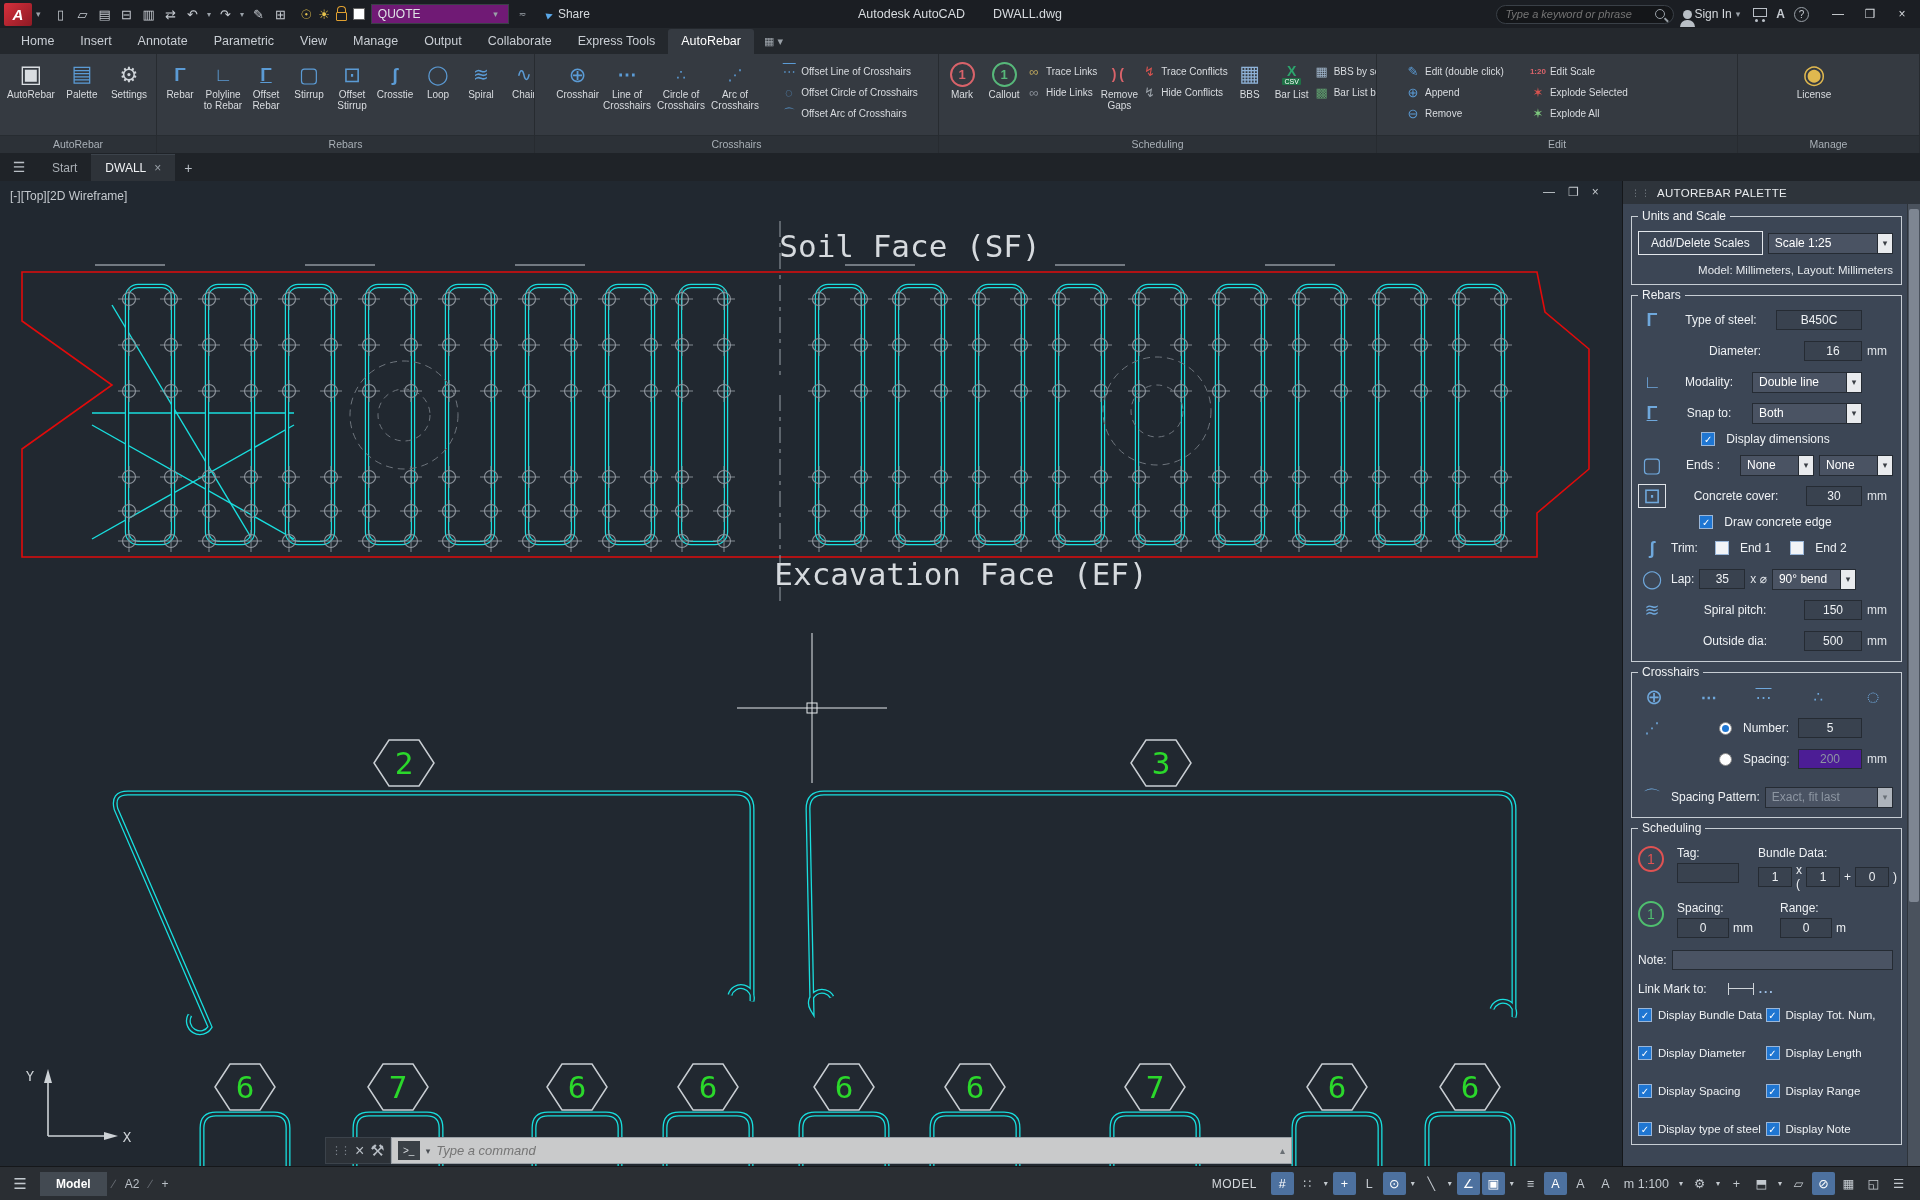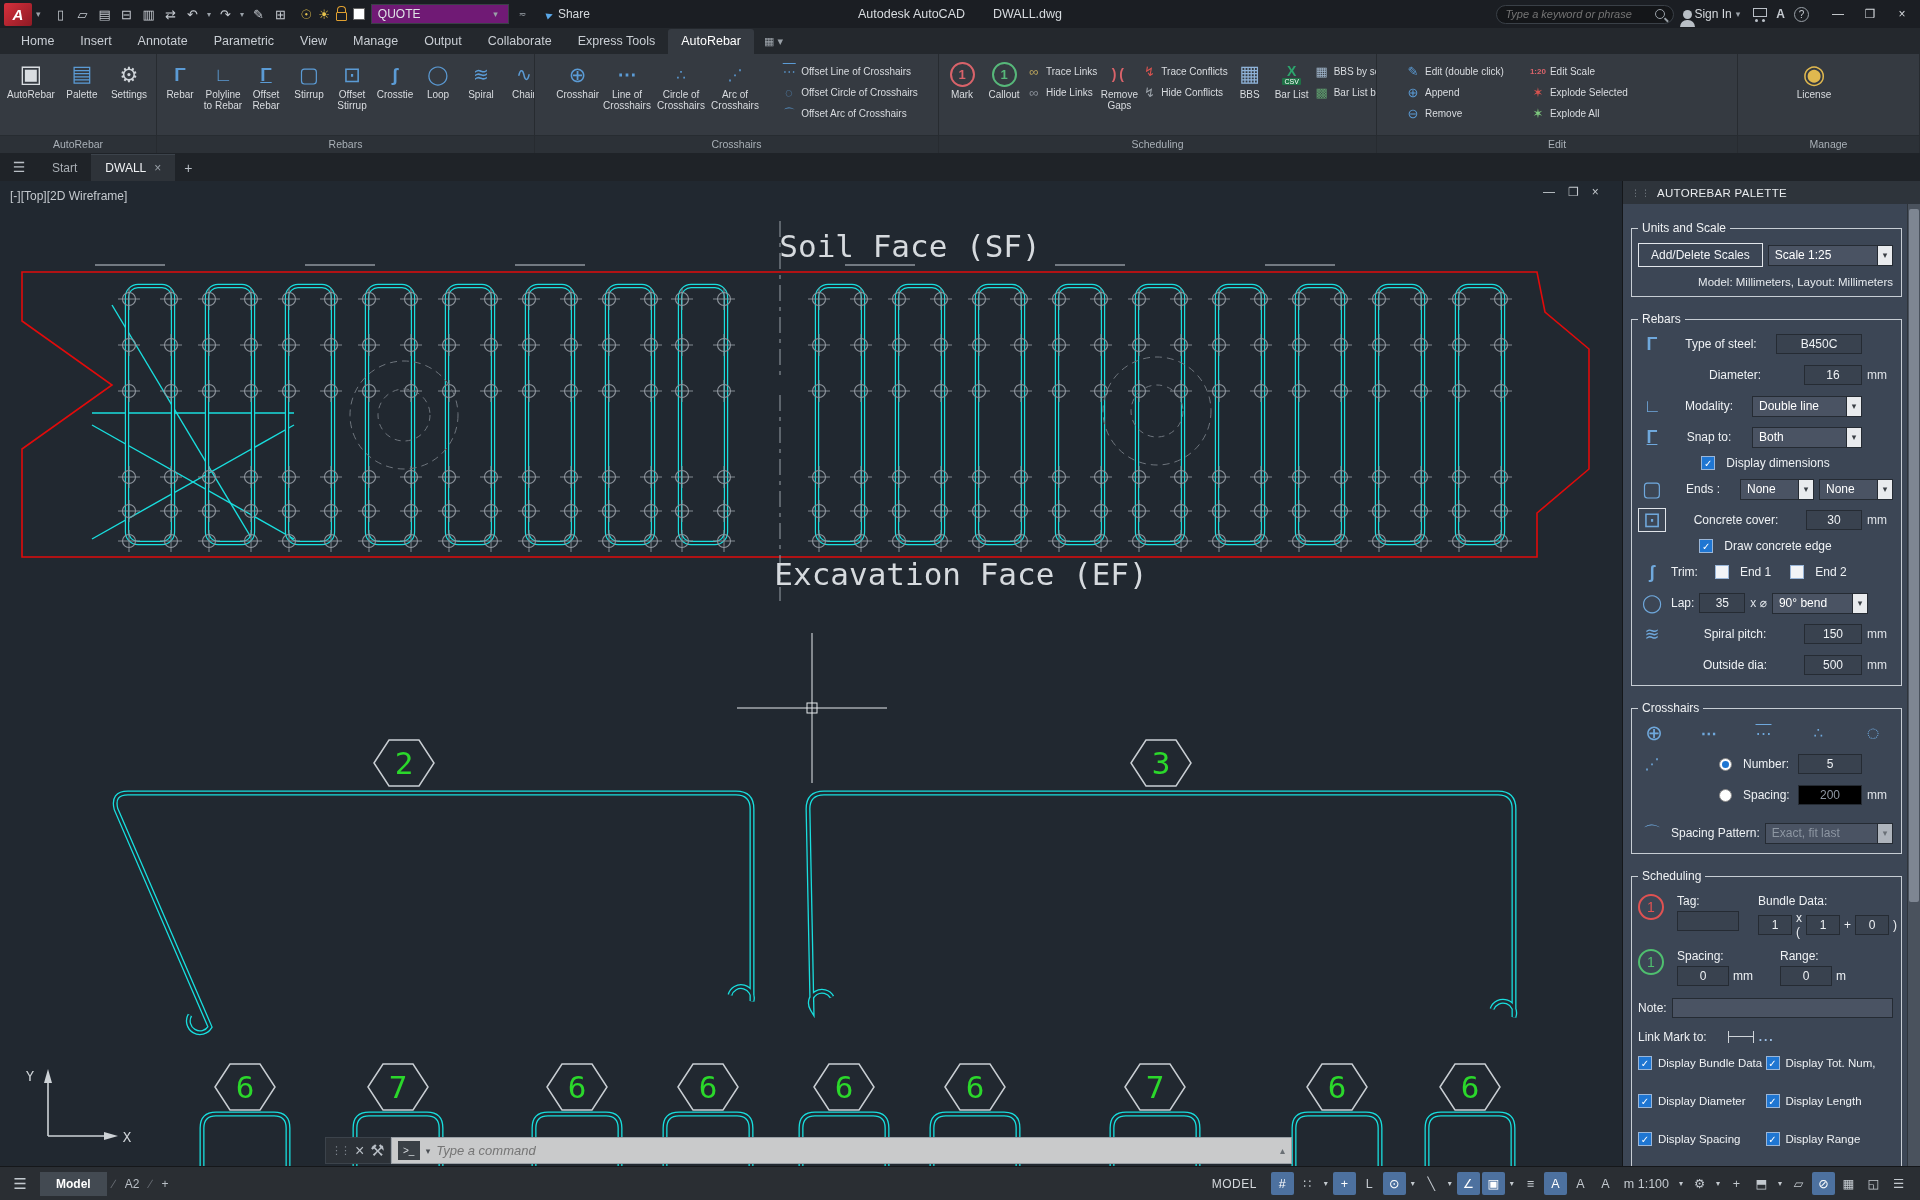--- a/index.html
+++ b/index.html
@@ -120,7 +120,7 @@
 .phead{height:23px;background:#2e343b;display:flex;align-items:center;gap:6px;padding:0 8px;color:#e8ebee;font-size:11.5px;letter-spacing:.3px}
 .pgrip{color:#7e858d;font-size:9px;letter-spacing:1px}
 .pcontent{padding:2px 16px 0 4px}
-.grp{border:1px solid #c7cdd4;margin:22px 2px 0 4px;padding:10px 8px 8px 6px;position:relative}
+.grp{border:1px solid #c7cdd4;margin:10px 2px 0 4px;padding:10px 8px 8px 6px;position:relative}
 .glabel{position:absolute;top:-8px;left:6px;background:#3c4655;padding:0 4px;font-size:12px;color:#f0f2f4}
 .prow{display:flex;align-items:center;margin-top:7px;gap:5px}
 .pic{width:28px;flex:none;text-align:center;color:#6fa8dc;font-size:18px;display:flex;align-items:center;justify-content:center;height:24px}

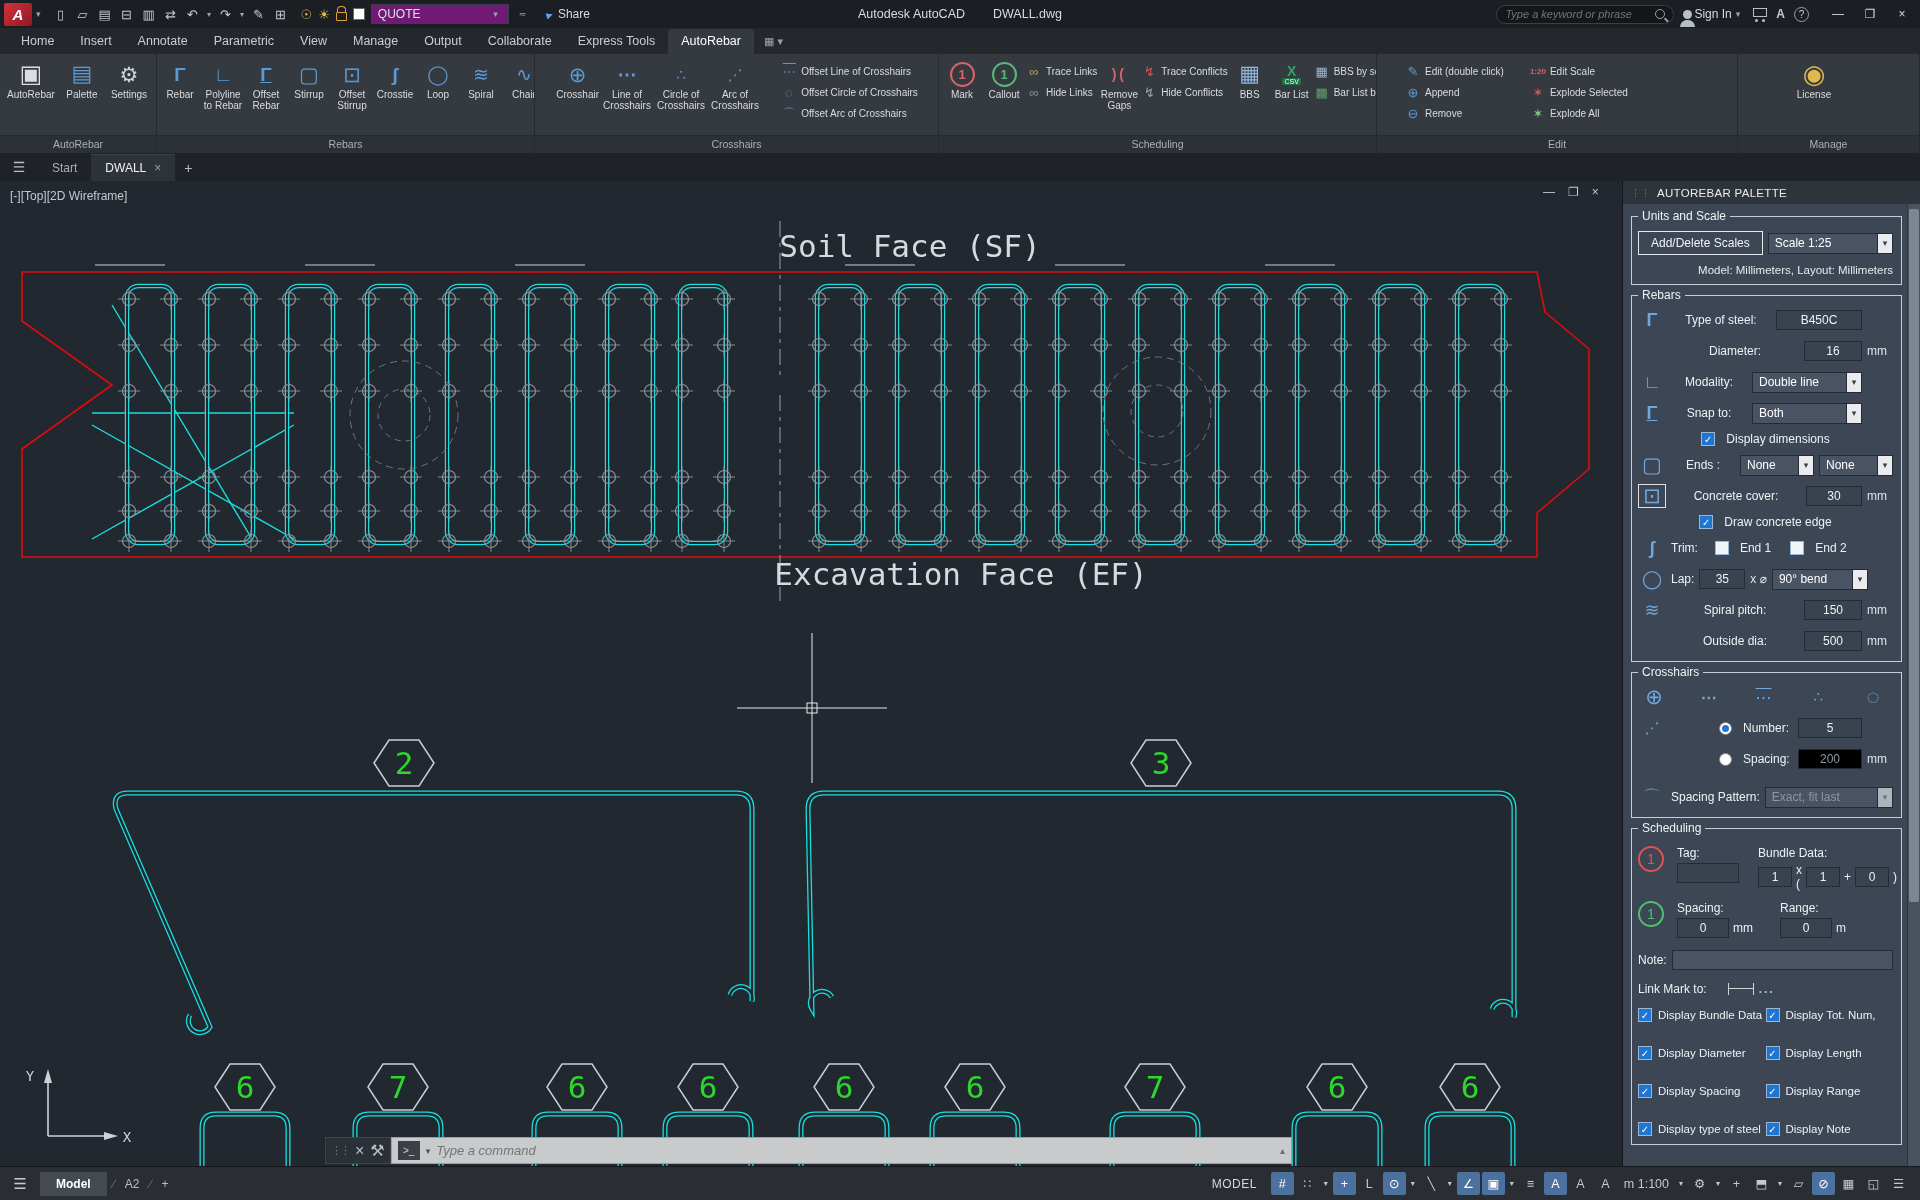--- a/index.html
+++ b/index.html
@@ -1310,7 +1310,7 @@
           <span class="plab" style="flex:none">Lap:</span>
           <input class="pin" style="width: 46px;" value="35">
           <span style="color:#dfe3e8">x ⌀</span>
-          <div class="psel" style="width:96px">
+          <div class="psel" style="width:84px">
               <span class="v" style="flex:1">90° bend</span>
               <span class="b"></span>
             </div>

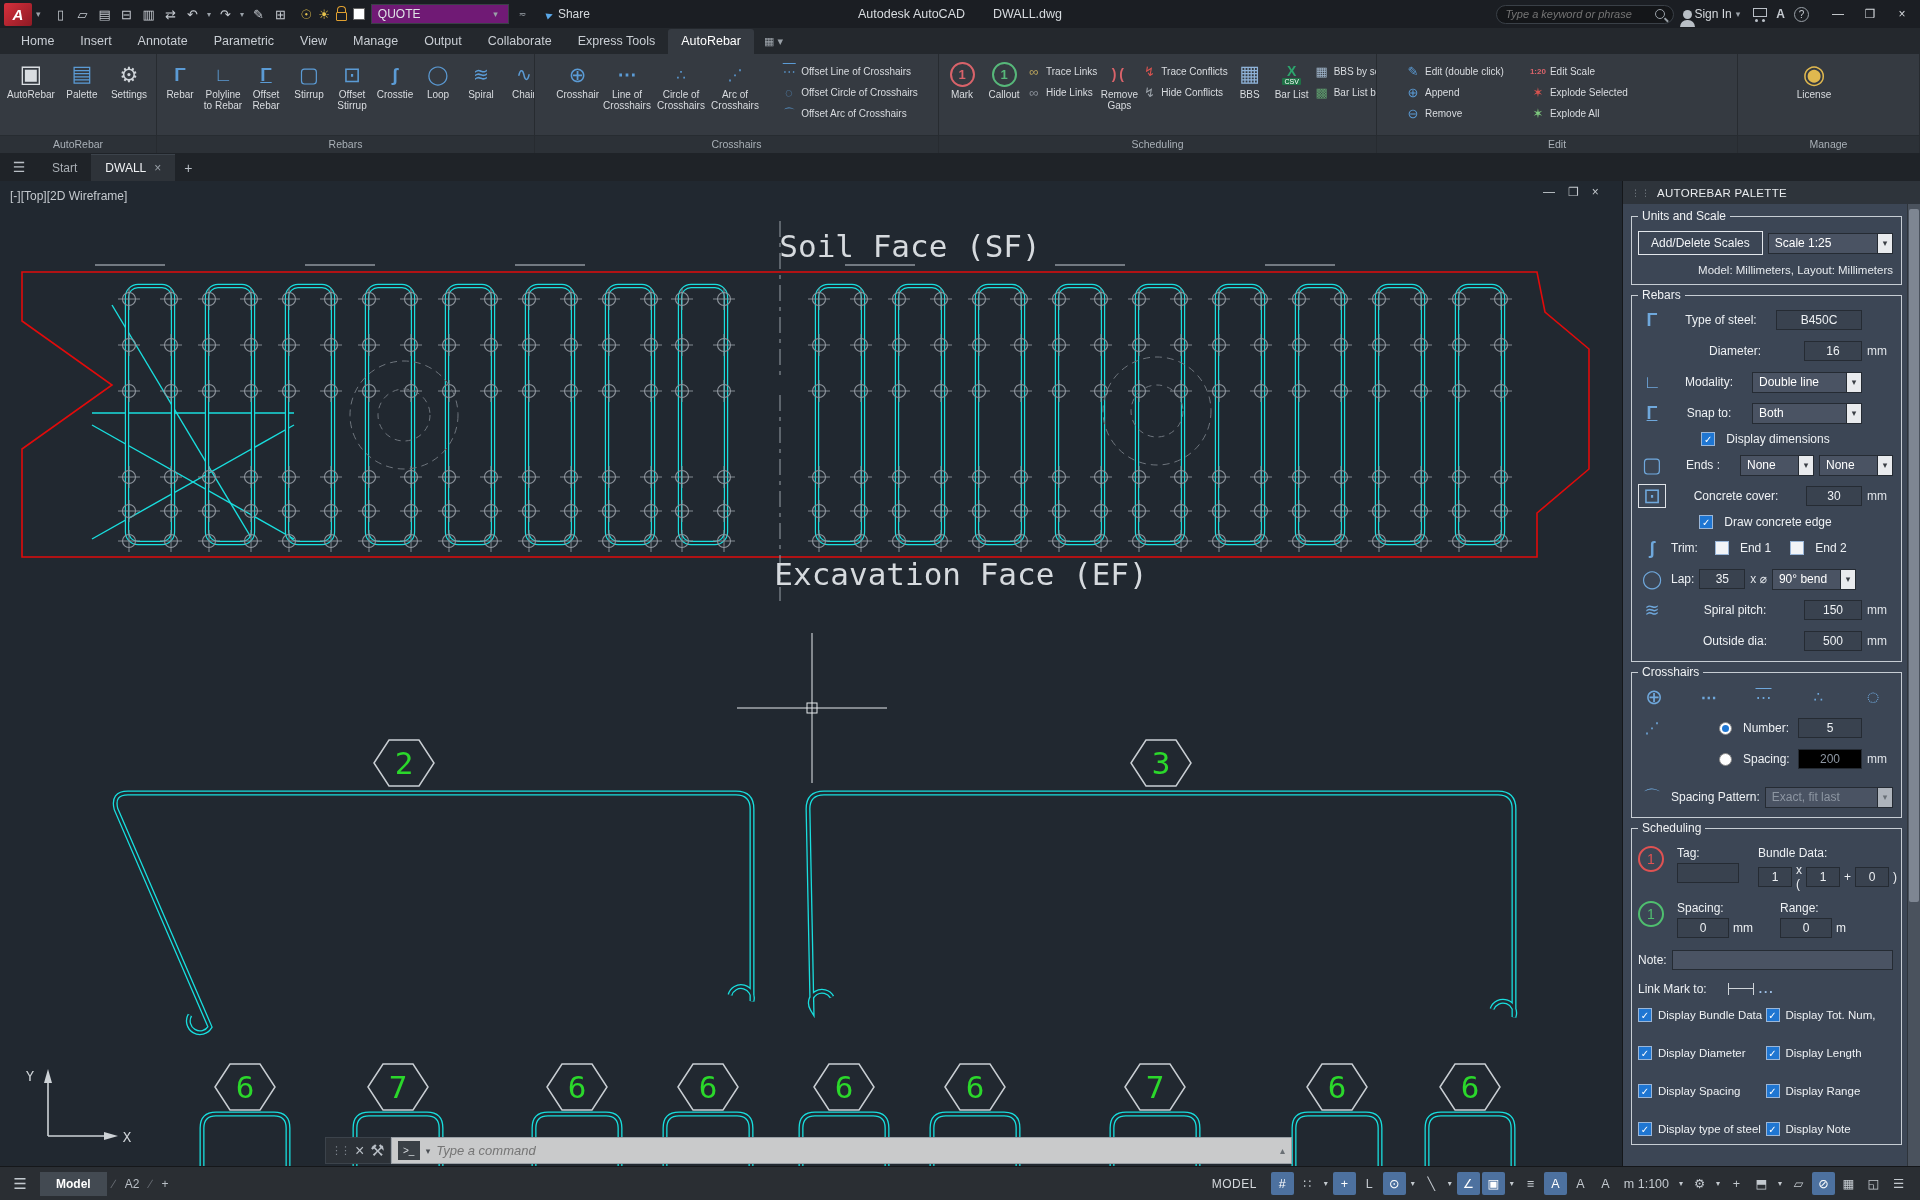--- a/index.html
+++ b/index.html
@@ -127,7 +127,7 @@
 .pic.selbox{border:1px solid #dfe3e8}
 .plab{flex:1;text-align:center;color:#eef1f4}
 .pin{background:#39424f;border:1px solid #252b33;color:#eef1f4;height:20px;text-align:center;font-size:12px;width:58px;flex:none;font-family:"Liberation Sans",sans-serif}
-.pin.dis{color:#8d96a2;background:#000000}
+.pin.dis{color:#8d96a2;background:#4c1d95}
 .punit{width:26px;color:#dfe3e8;flex:none}
 .psel{display:flex;height:21px;flex:none}
 .psel .v{background:#4a5363;border:1px solid #252b33;border-right:none;color:#fff;padding:2px 6px 0 6px;font-size:12px;white-space:nowrap;overflow:hidden}

